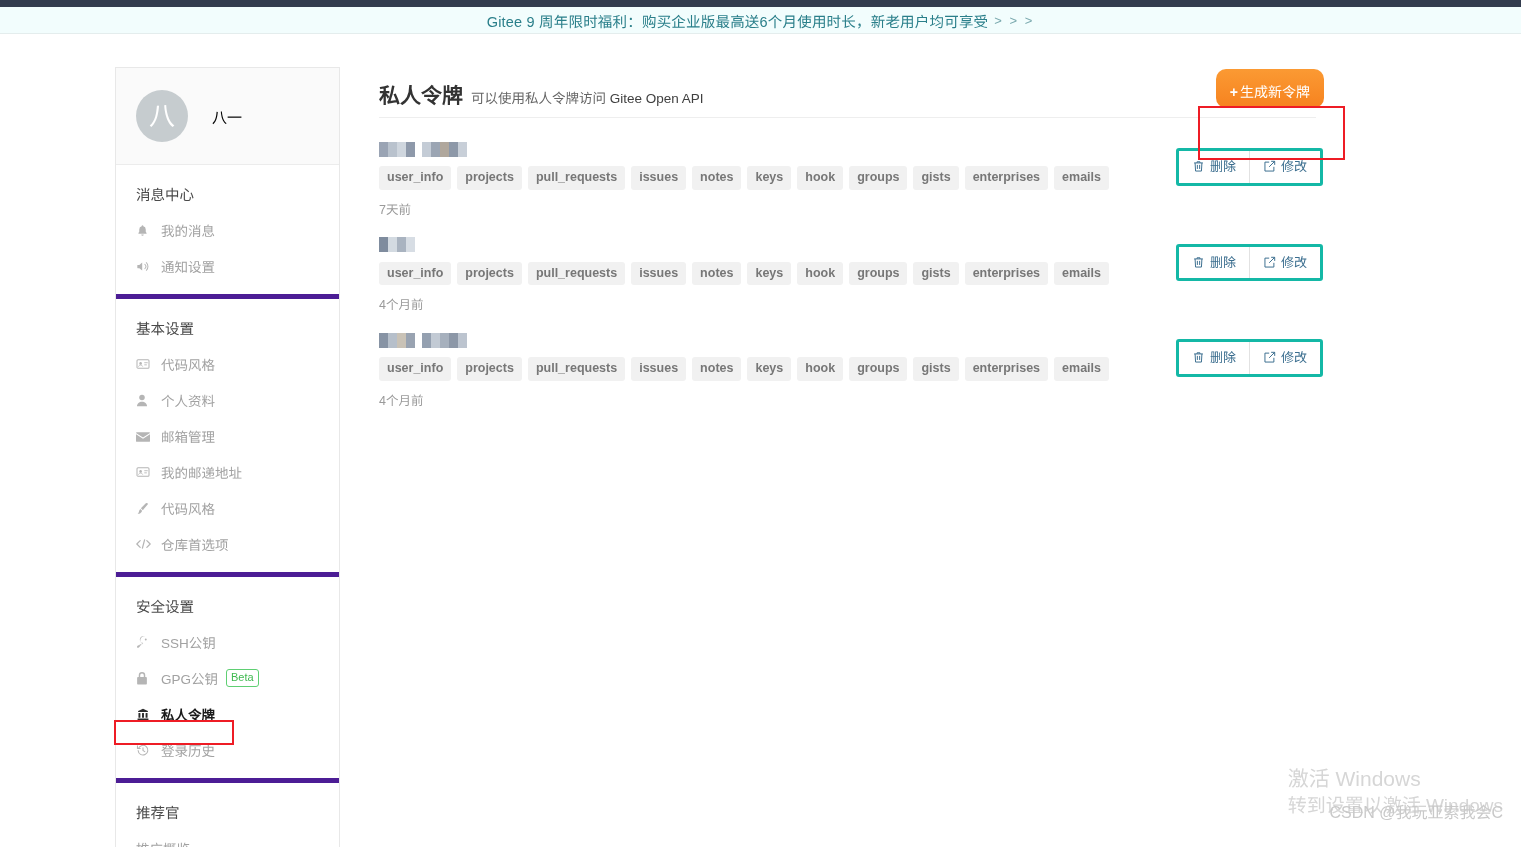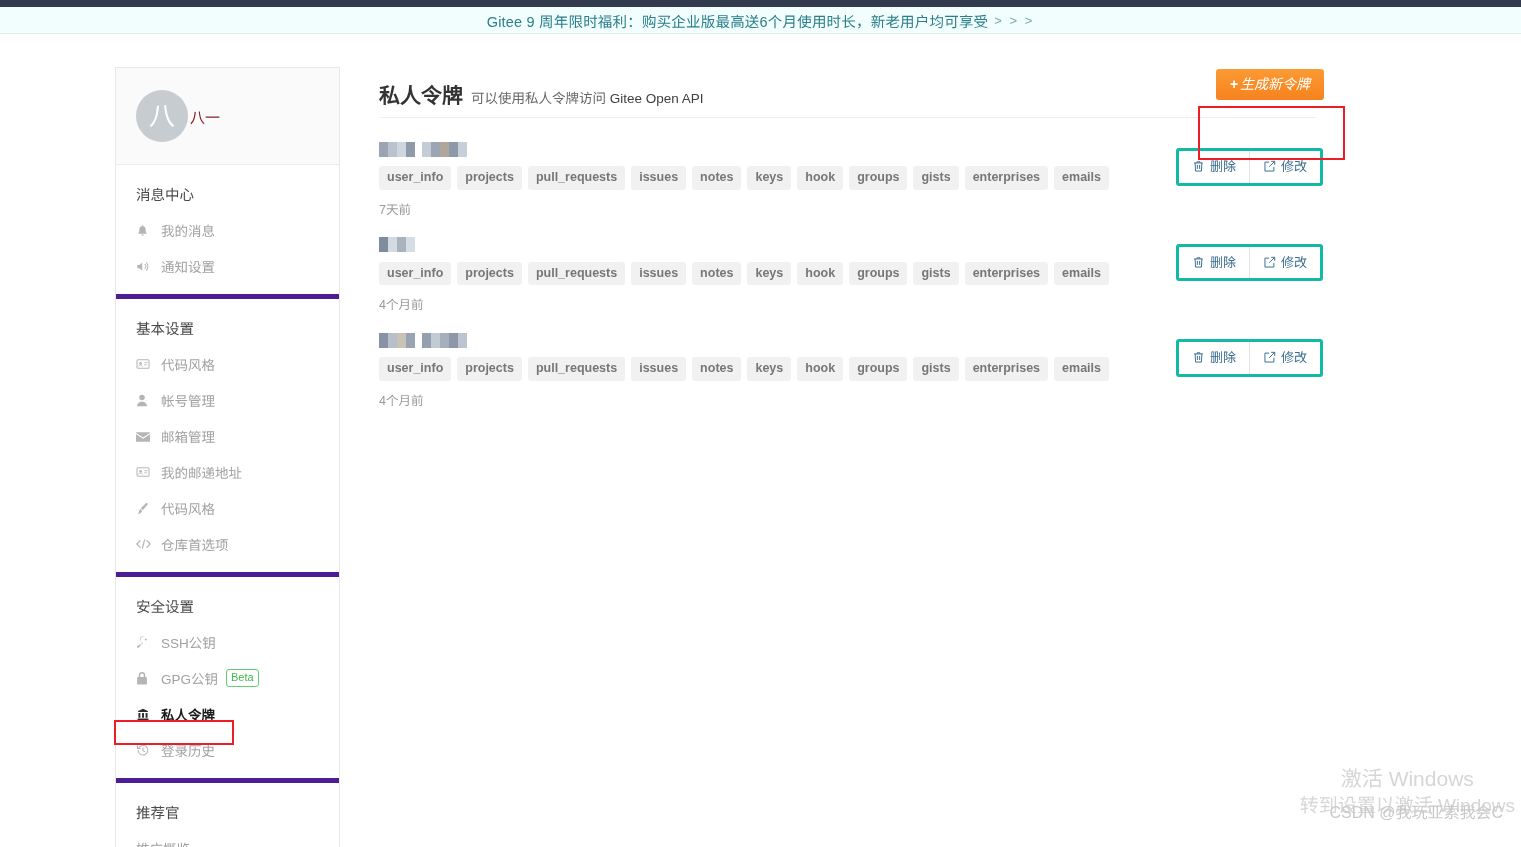--- a/index.html
+++ b/index.html
@@ -168,13 +168,12 @@
     background: linear-gradient(#fb9a33, #f6821f);
     color: #fff;
     border: none;
-    border-radius: 3px;
+    border-radius: 10px;
     font-size: 14px;
-    padding: 8px 14px 9px;
+    padding: 16px 14px 9px;
     cursor: pointer;
     font-family: "Liberation Sans", sans-serif;
     line-height: 1;
-    font-style: italic;
   }
   .btn-new .plus { margin-right: 2px; font-weight: 600; }
 

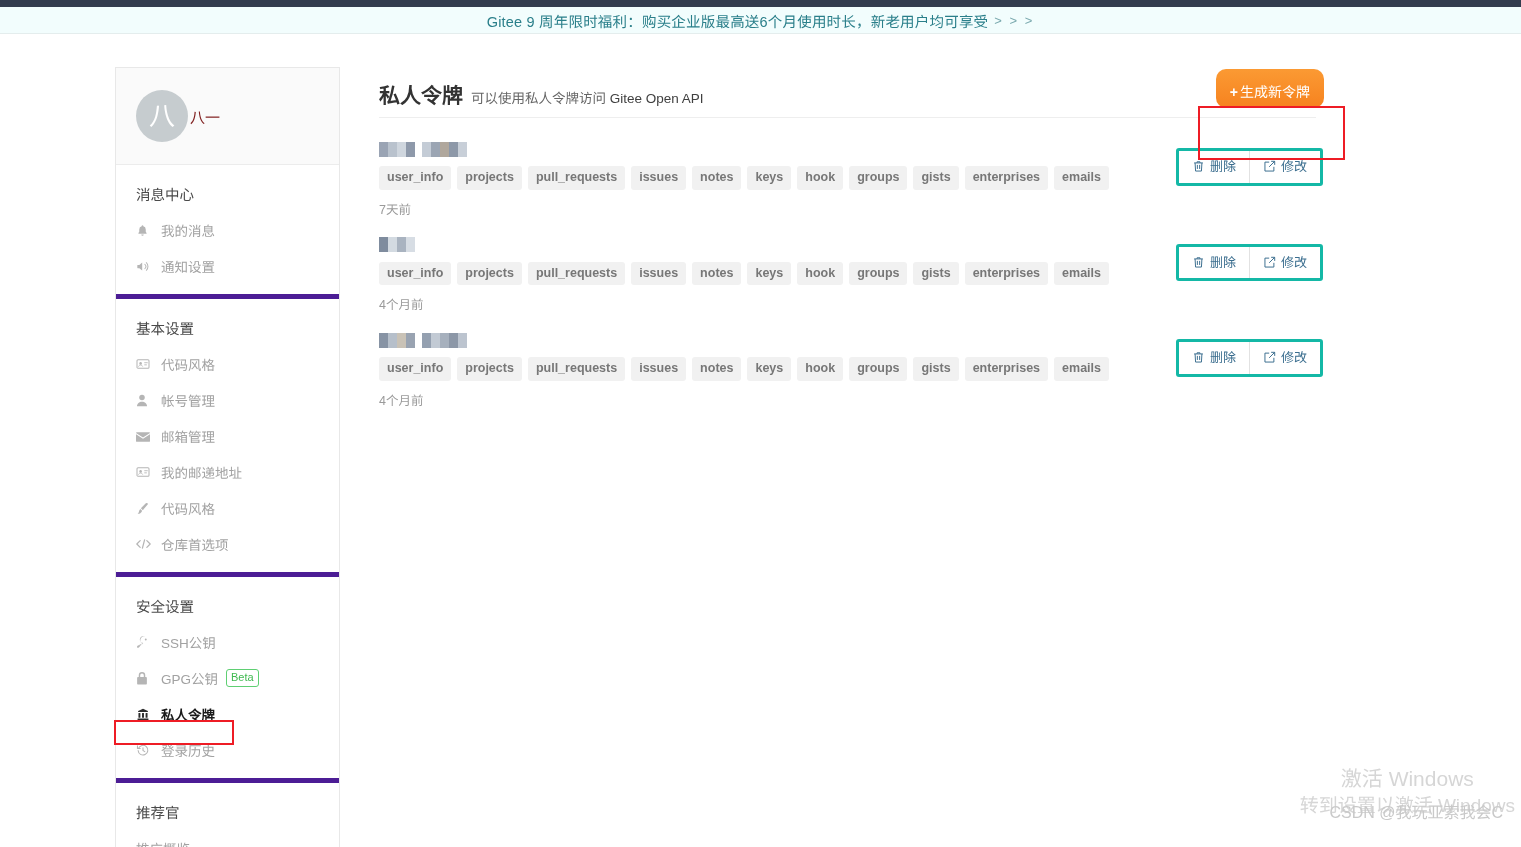--- a/index.html
+++ b/index.html
@@ -78,9 +78,9 @@
     cursor: pointer;
   }
   .sb-username {
-    margin-left: 2px;
+    margin-left: 24px;
     font-size: 15px;
-    color: #7f1d1d;
+    color: #000000;
     cursor: pointer;
   }
 

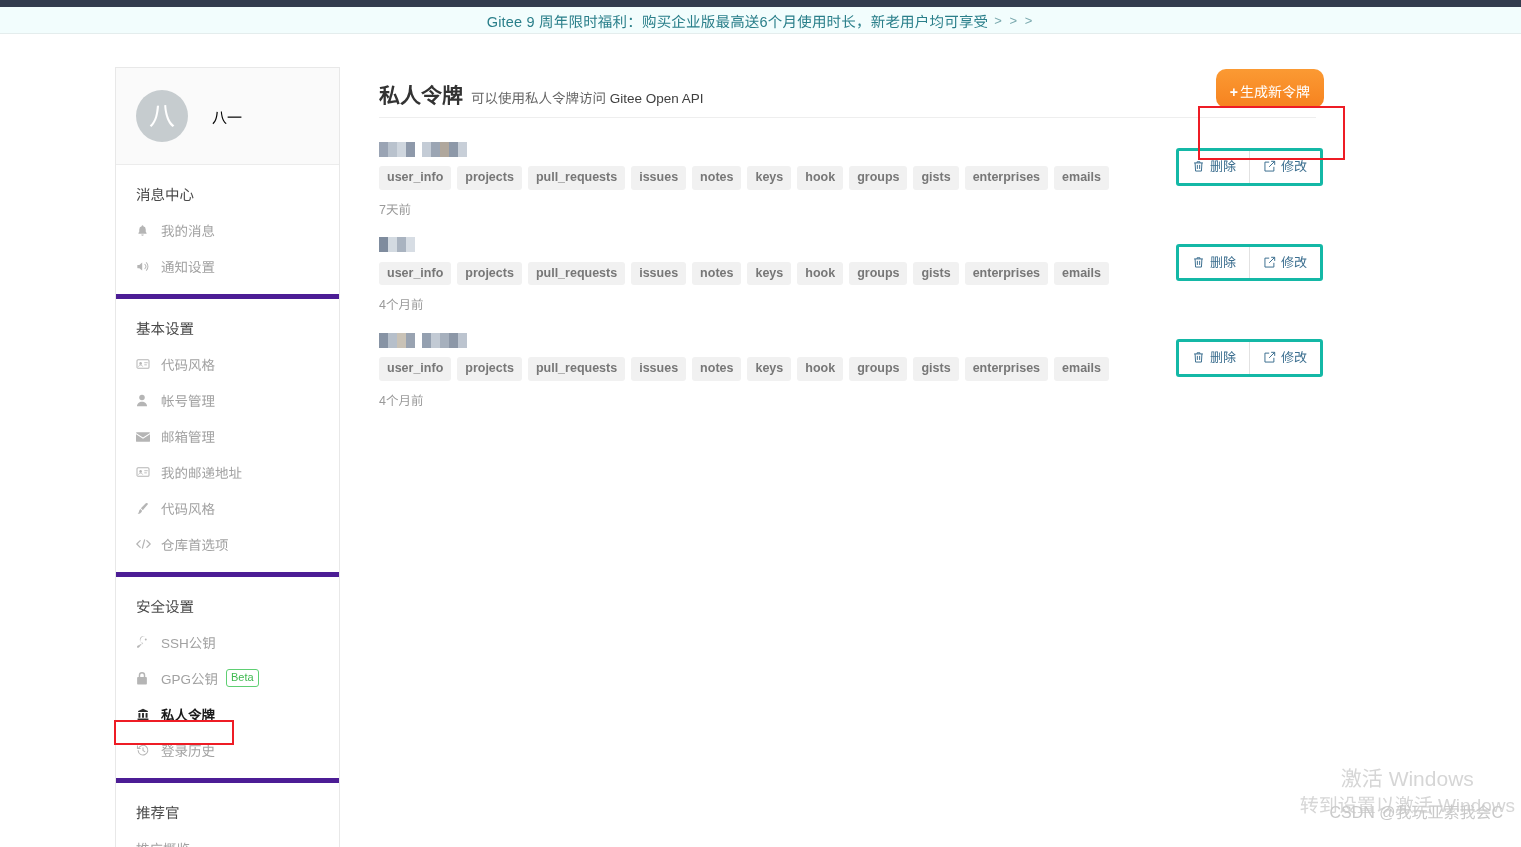--- a/index.html
+++ b/index.html
@@ -327,7 +327,7 @@
               <path d="M.8 15c0-3.4 2.8-5.6 6.2-5.6s6.2 2.2 6.2 5.6z"></path>
             </svg>
         </span>
-        <span>帐号管理</span>
+        <span>个人资料</span>
       </div>
 
       <div class="sb-item">

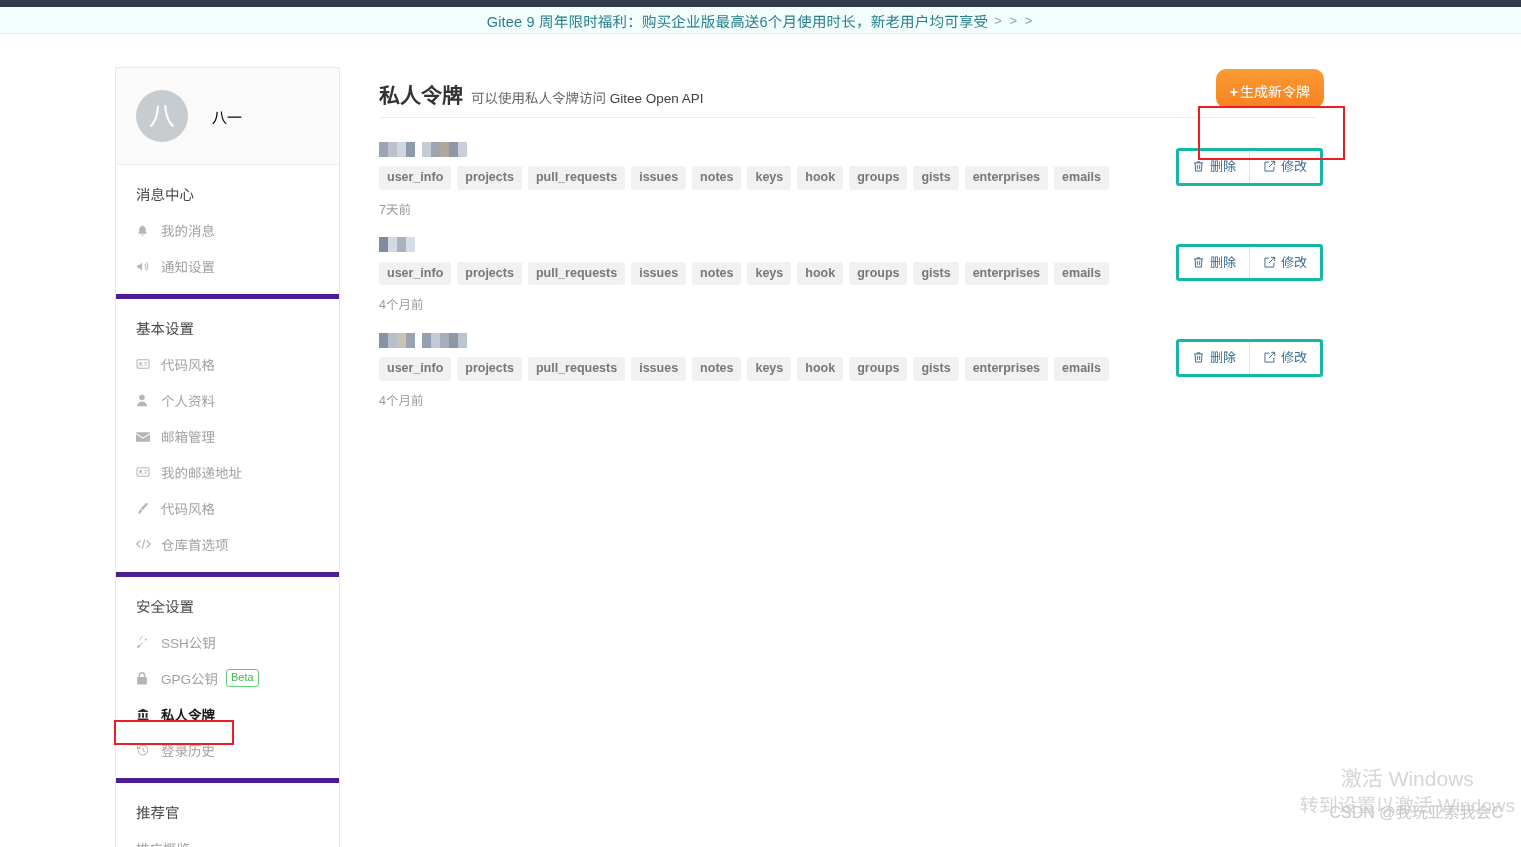--- a/index.html
+++ b/index.html
@@ -255,8 +255,8 @@
   }
   .wm-win {
     position: absolute;
-    right: 6px; bottom: 10px;
-    text-align: center;
+    right: 18px; bottom: 10px;
+    text-align: left;
     color: #d6d6d6;
     pointer-events: none;
     line-height: 1.35;

